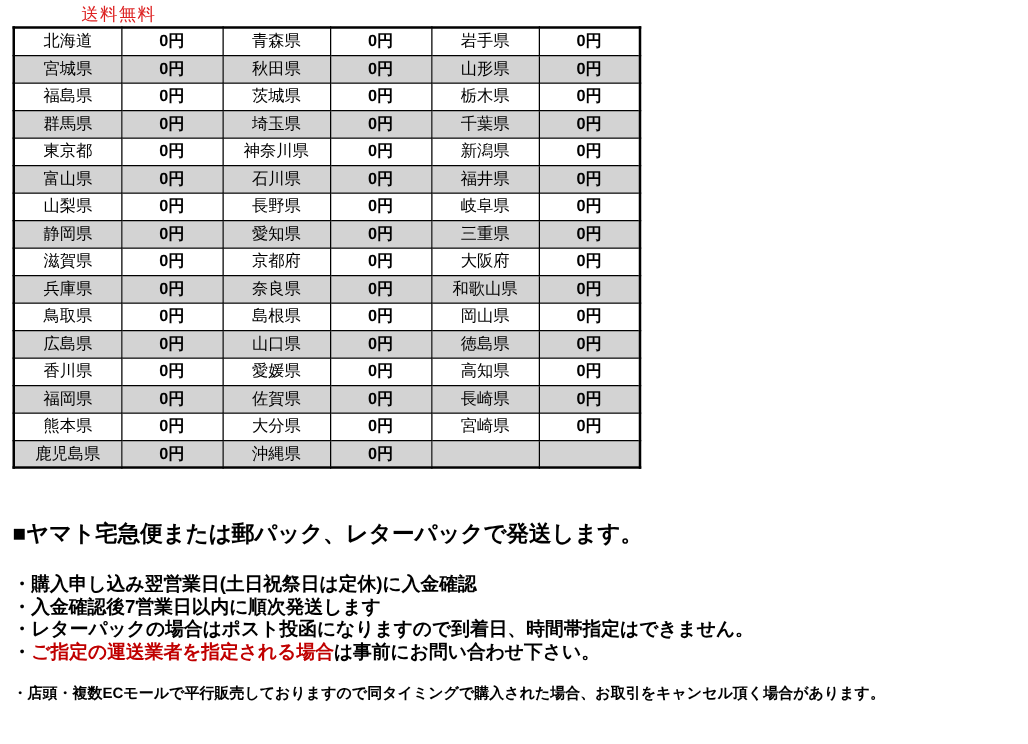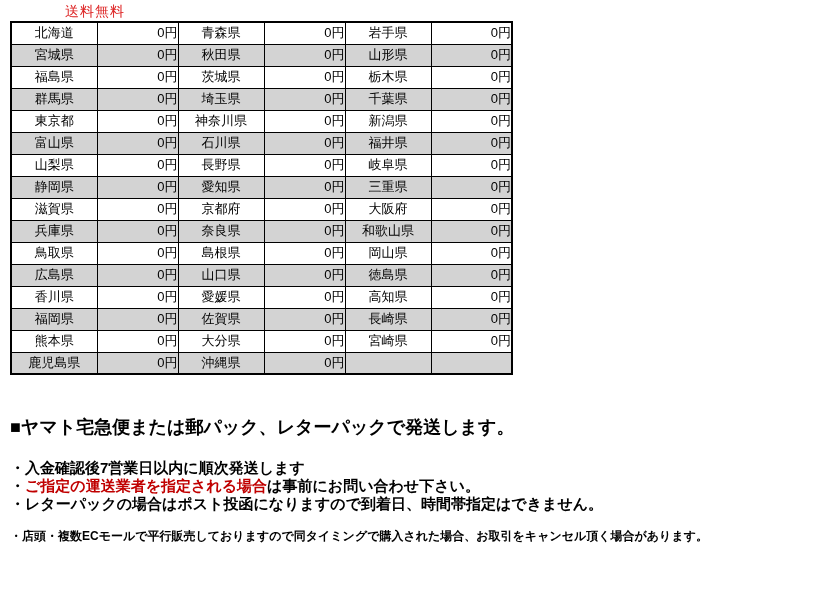--- a/index.html
+++ b/index.html
@@ -58,9 +58,9 @@
   }
   td.fee {
     width: 81px;
-    text-align: right;
+    text-align: center;
     padding-left: 8px;
-    font-weight: normal;
+    font-weight: bold;
   }
   tr.alt { background: var(--row-gray); }
   .method {

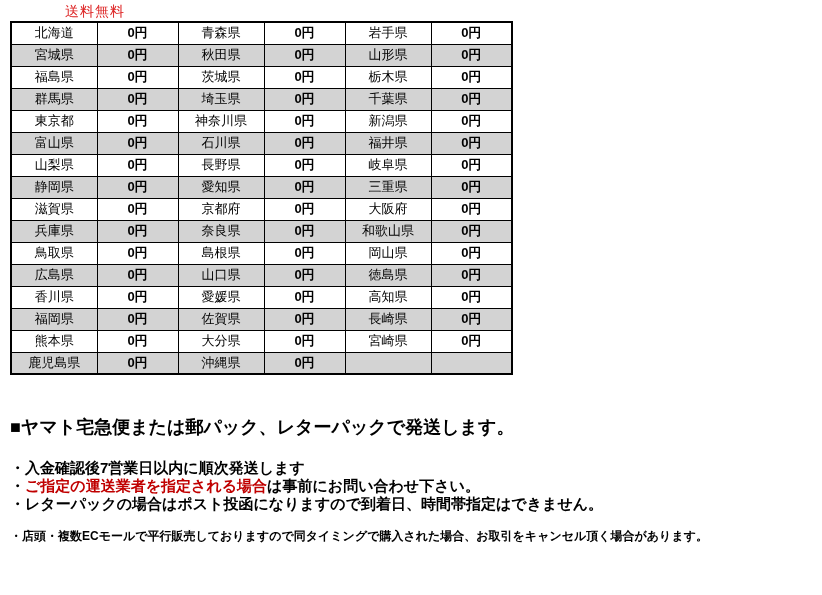--- a/index.html
+++ b/index.html
@@ -234,6 +234,7 @@
   <p class="method">■ヤマト宅急便または郵パック、レターパックで発送します。</p>
 
   <div class="bullets">
+    <p>・購入申し込み翌営業日(土日祝祭日は定休)に入金確認</p>
     <p>・入金確認後7営業日以内に順次発送します</p>
     <p><span>・</span><span class="red-part">ご指定の運送業者を指定される場合</span><span>は事前にお問い合わせ下さい。</span></p>
     <p>・レターパックの場合はポスト投函になりますので到着日、時間帯指定はできません。</p>

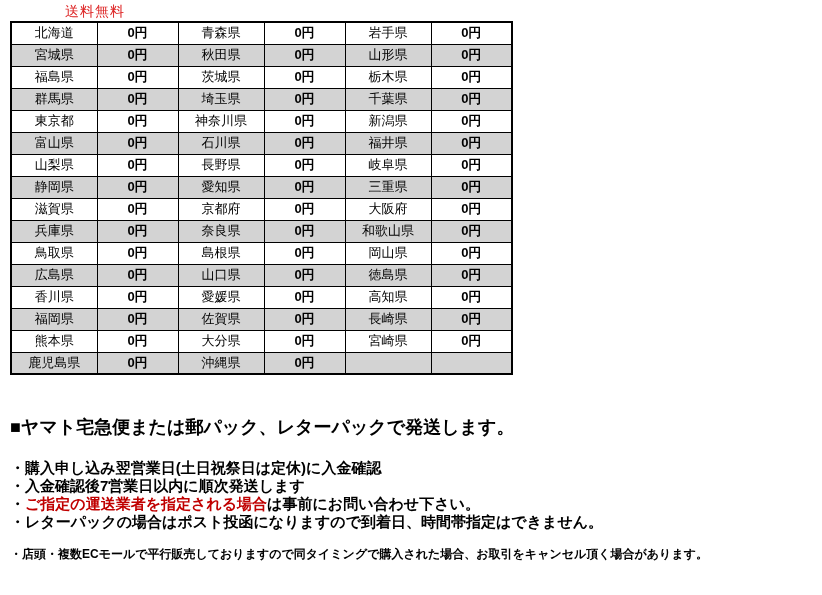--- a/index.html
+++ b/index.html
@@ -236,8 +236,8 @@
   <div class="bullets">
     <p>・購入申し込み翌営業日(土日祝祭日は定休)に入金確認</p>
     <p>・入金確認後7営業日以内に順次発送します</p>
+    <p>・レターパックの場合はポスト投函になりますので到着日、時間帯指定はできません。</p>
     <p><span>・</span><span class="red-part">ご指定の運送業者を指定される場合</span><span>は事前にお問い合わせ下さい。</span></p>
-    <p>・レターパックの場合はポスト投函になりますので到着日、時間帯指定はできません。</p>
     <p class="small">・店頭・複数ECモールで平行販売しておりますので同タイミングで購入された場合、お取引をキャンセル頂く場合があります。</p>
   </div>
 

